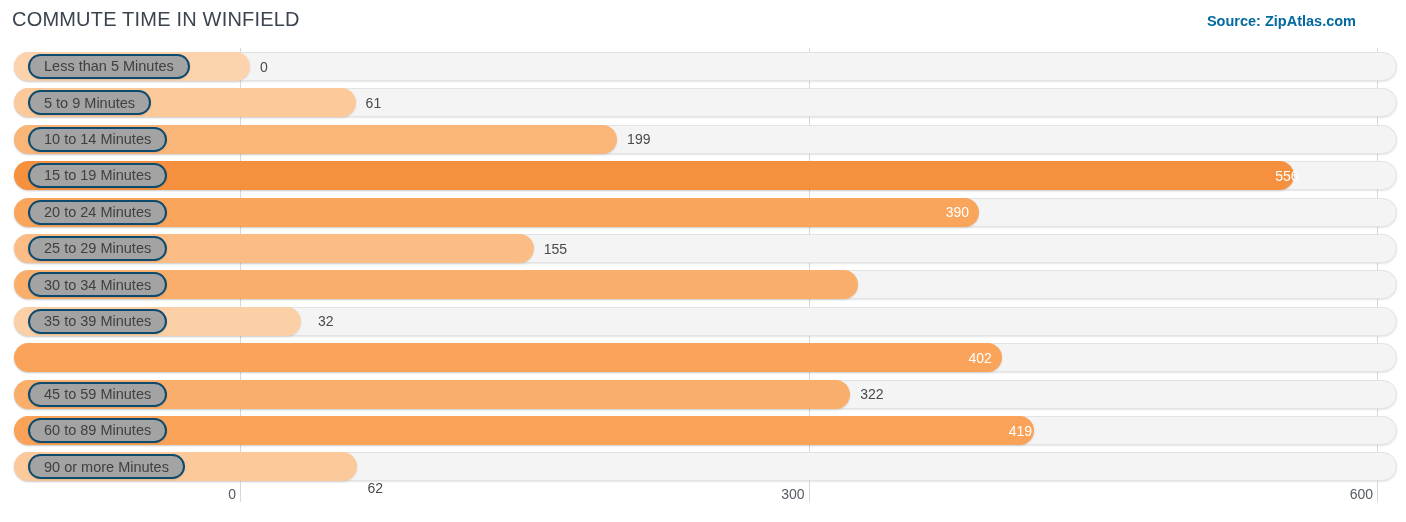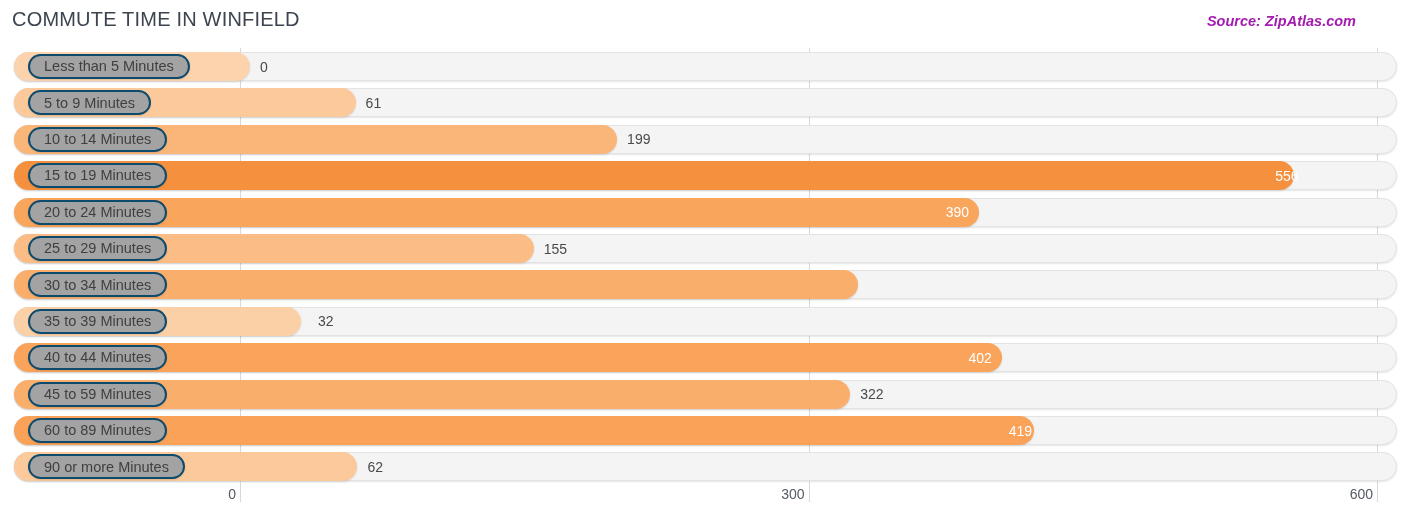--- a/index.html
+++ b/index.html
@@ -22,8 +22,8 @@
   }
   .chart-source{
     position:absolute;right:10px;top:13px;
-    font-size:14.5px;font-style:italic;font-weight:bold;
-    color:#a21caf;white-space:nowrap;
+    font-size:14.5px;font-weight:bold;
+    color:#0369a1;white-space:nowrap;
   }
 
   

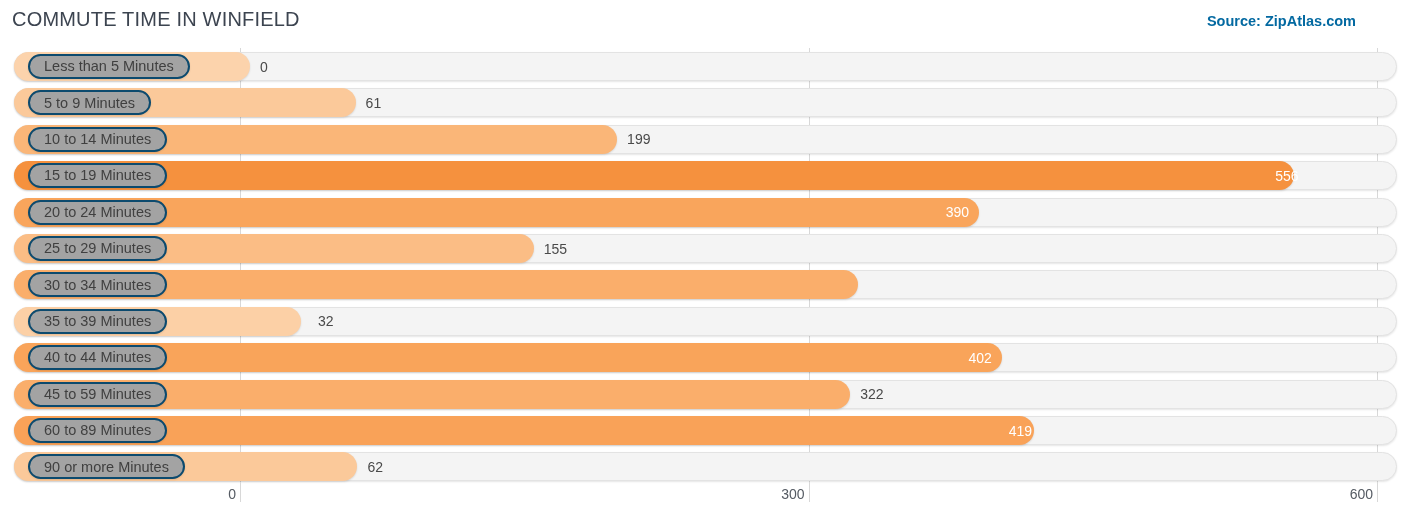--- a/index.html
+++ b/index.html
@@ -169,9 +169,6 @@
         <div class="row" style="top: 299.2px; width: 1383px;">
           <div class="track"></div>
           <div class="bar" style="width: 987.79px; background: rgb(249, 164, 90);"></div>
-          <div class="label-pill">
-            <span>40 to 44 Minutes</span>
-          </div>
           <div class="value inside" style="left: 977.79px; transform: translateX(-100%);">402</div>
         </div>
         <div class="row" style="top: 335.6px; width: 1383px;">

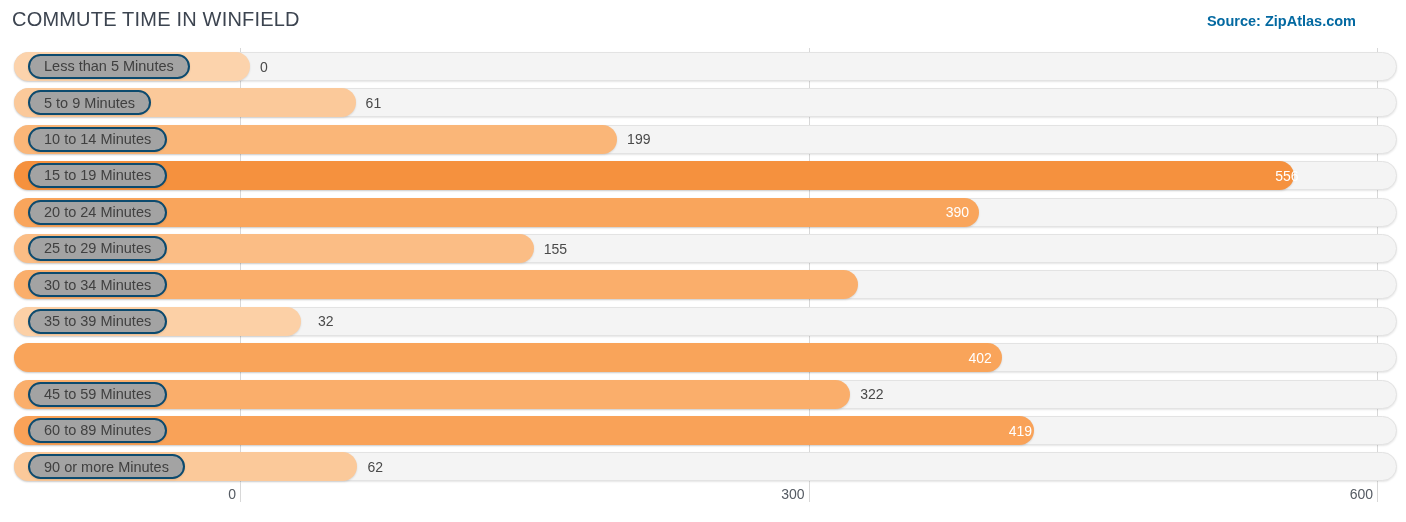--- a/index.html
+++ b/index.html
@@ -193,7 +193,7 @@
           <div class="label-pill">
             <span>90 or more Minutes</span>
           </div>
-          <div class="value outside" style="left: 353.49px;">62</div>
+          <div class="value outside" style="left: 353.49px; margin-top: 21px;">62</div>
         </div>
       </div>
   </div>

